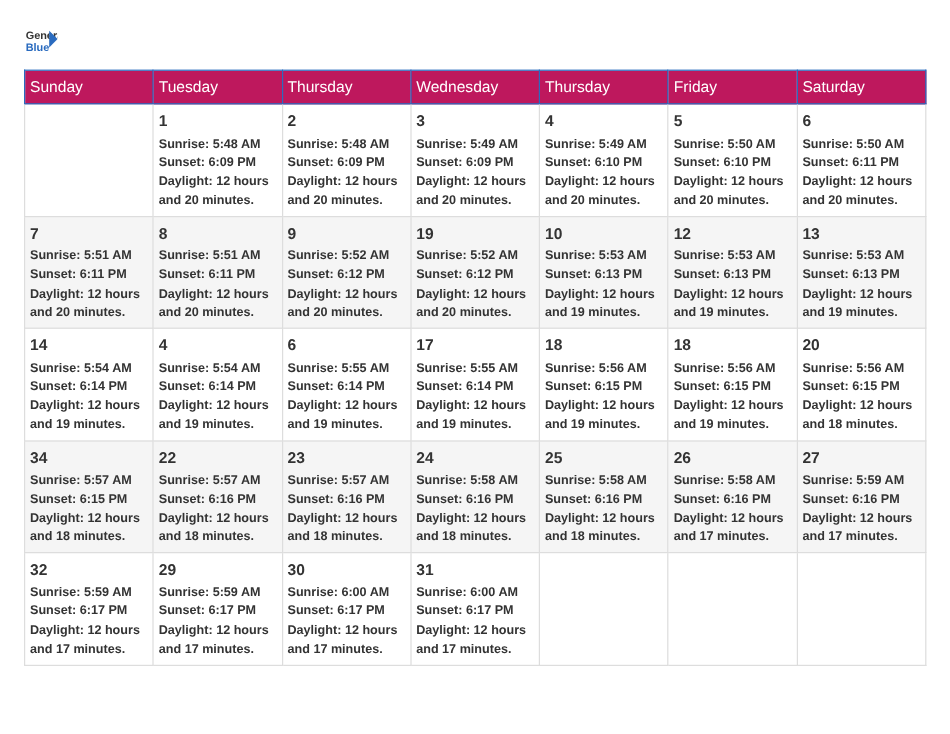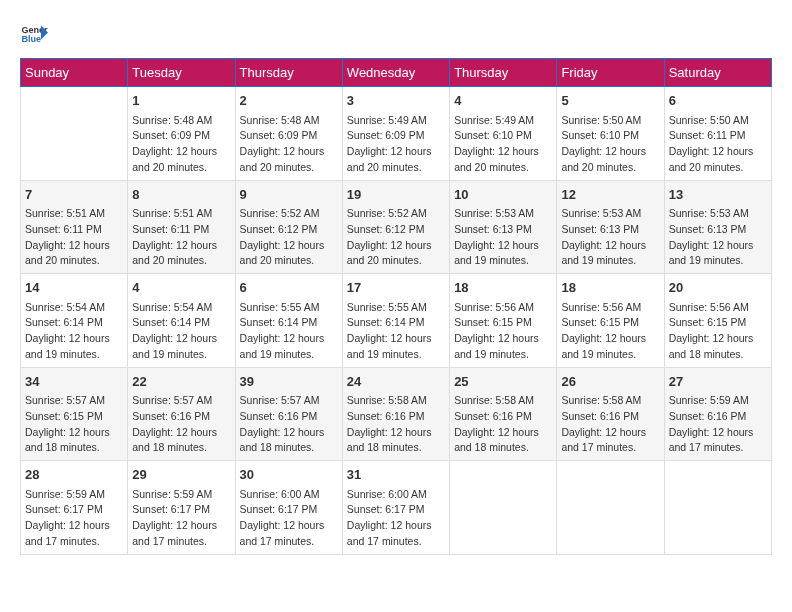--- a/index.html
+++ b/index.html
@@ -75,6 +75,7 @@
     .day-info {
       font-size: 10.5px;
       color: #333;
+      font-weight: bold;
     }
     .empty-cell {
       background: #fff;

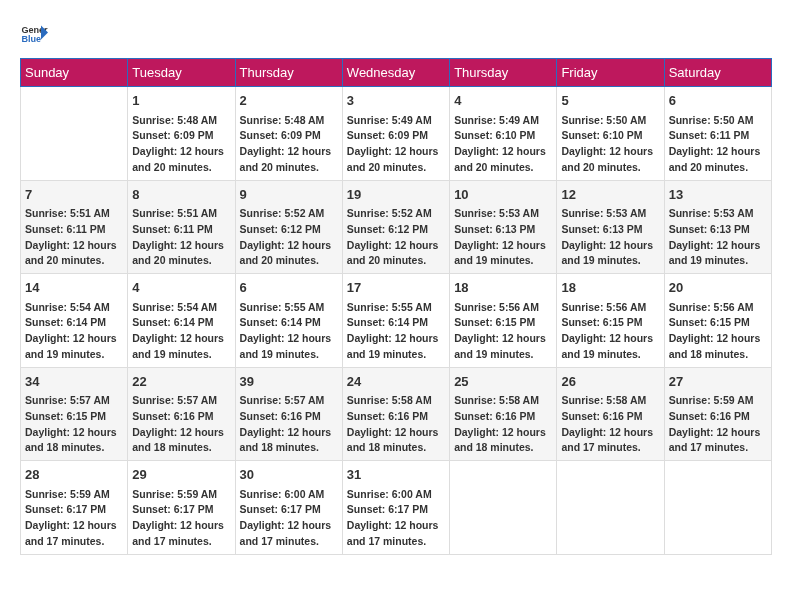--- a/index.html
+++ b/index.html
@@ -272,7 +272,7 @@
 and 18 minutes.</div>
         </td>
         <td>
-          <span class="day-number">39</span>
+          <span class="day-number">23</span>
           <div class="day-info" style="white-space: pre-line;">Sunrise: 5:57 AM
 Sunset: 6:16 PM
 Daylight: 12 hours

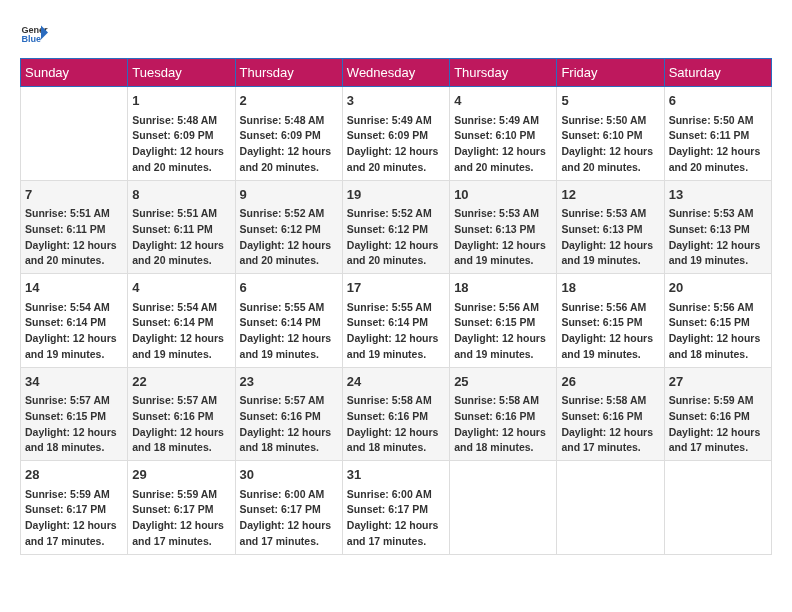--- a/index.html
+++ b/index.html
@@ -309,7 +309,7 @@
       </tr>
       <tr>
         <td>
-          <span class="day-number">28</span>
+          <span class="day-number">32</span>
           <div class="day-info" style="white-space: pre-line;">Sunrise: 5:59 AM
 Sunset: 6:17 PM
 Daylight: 12 hours

